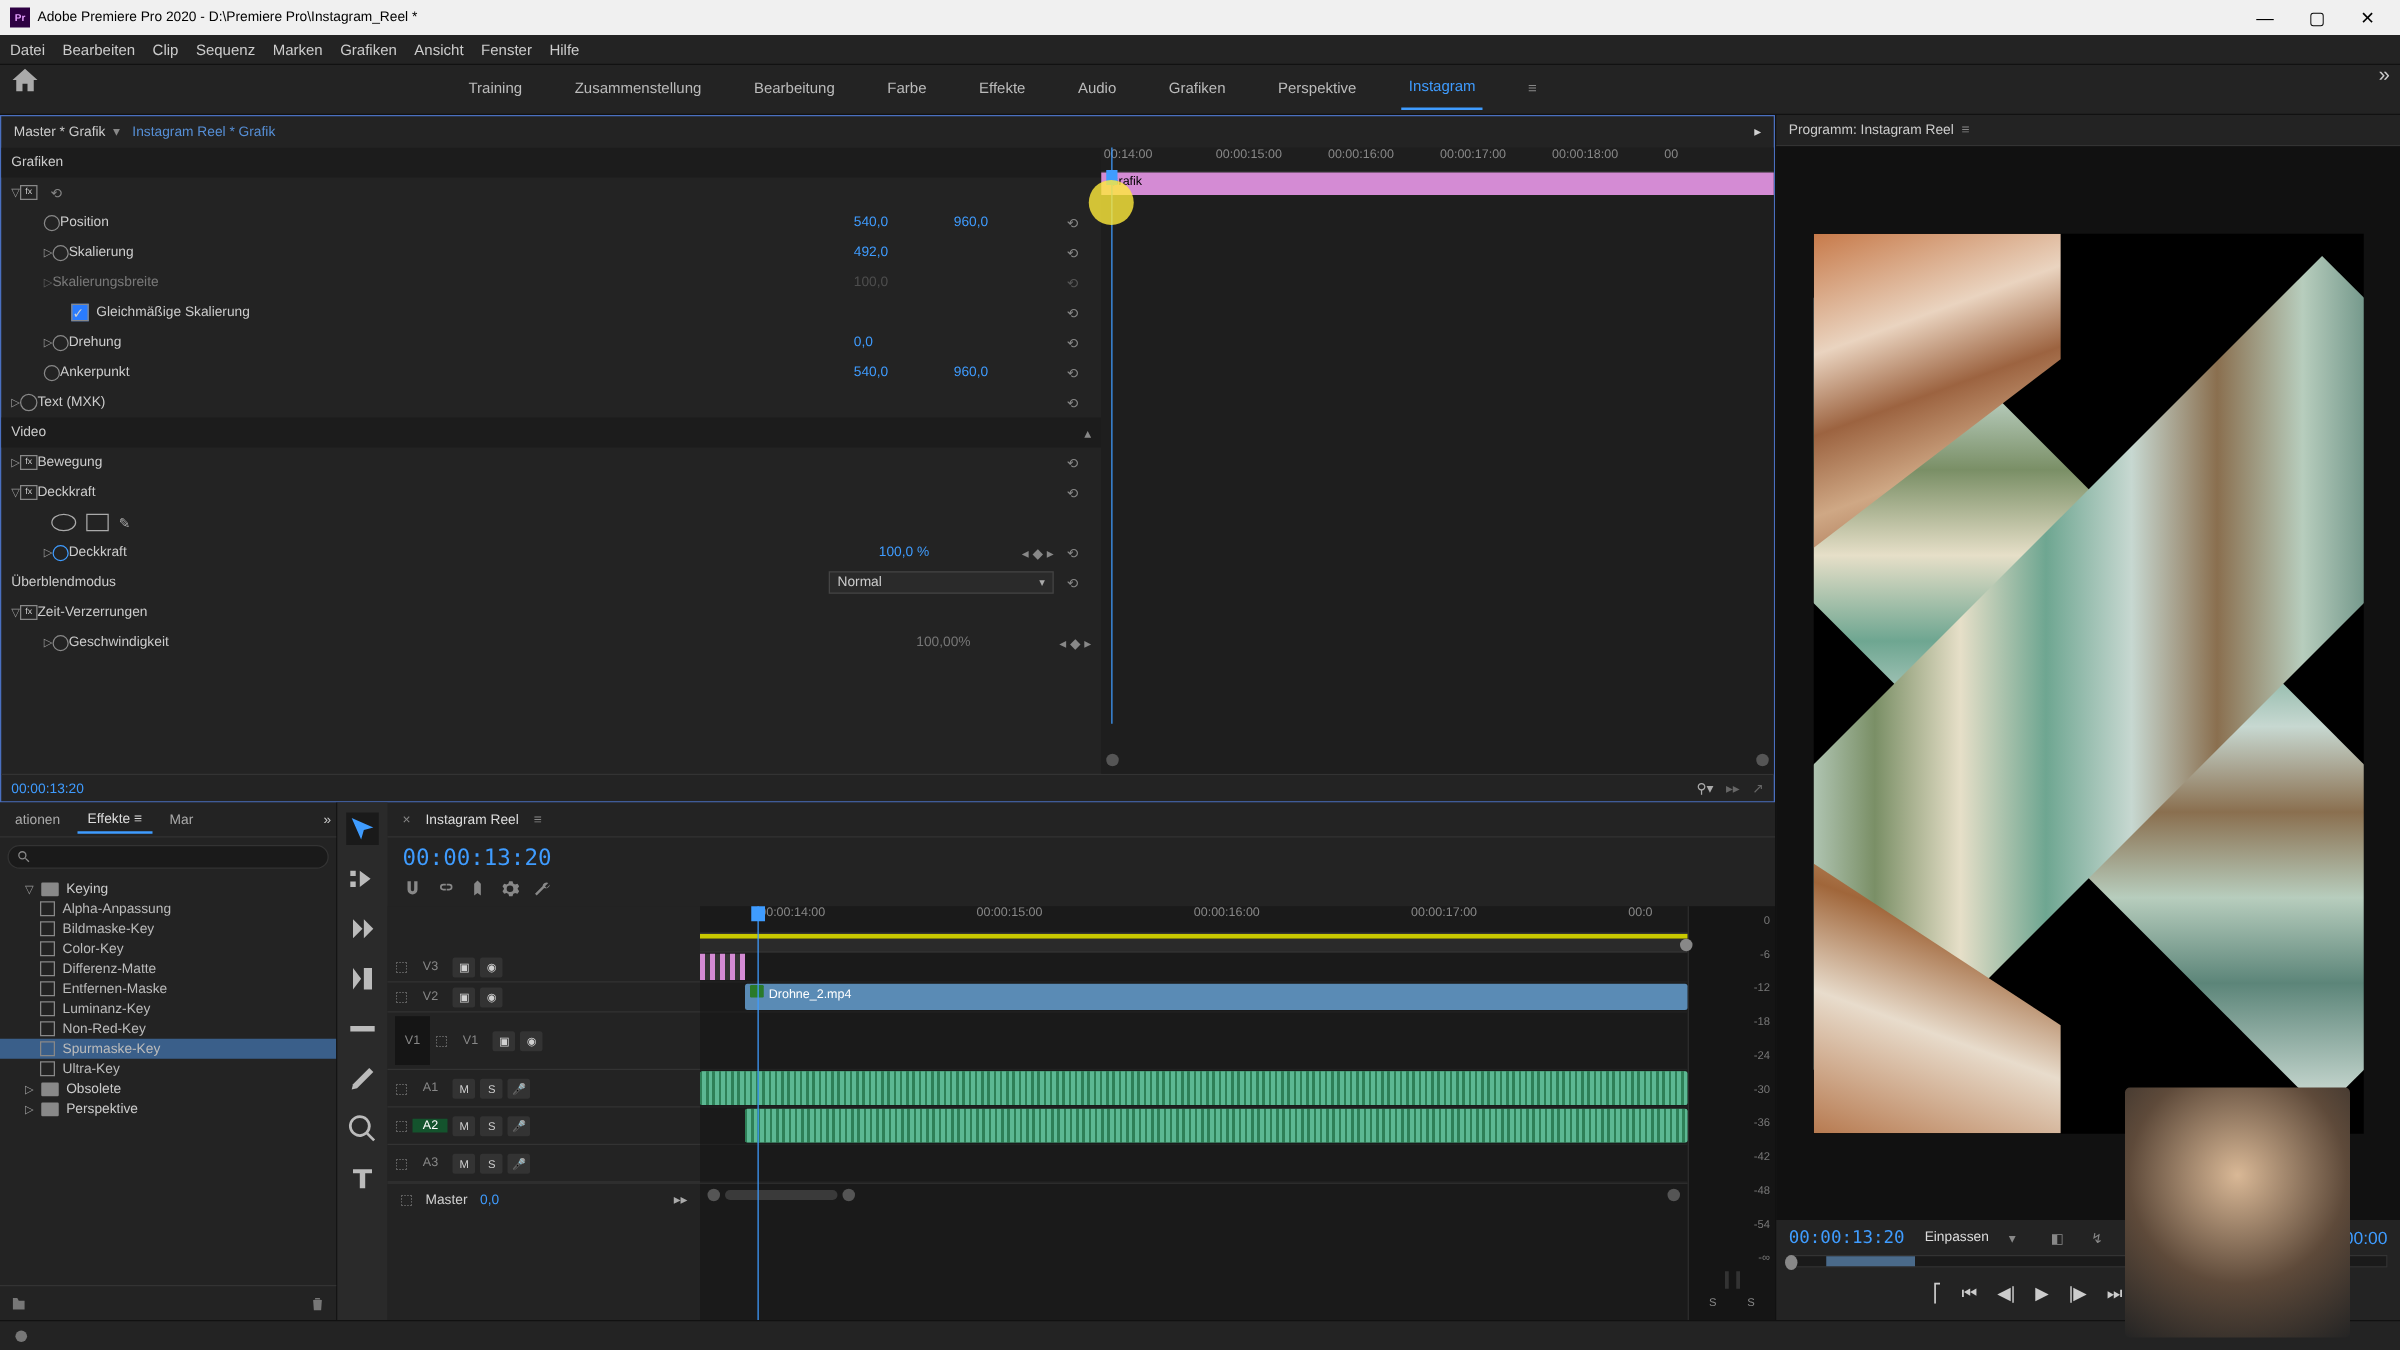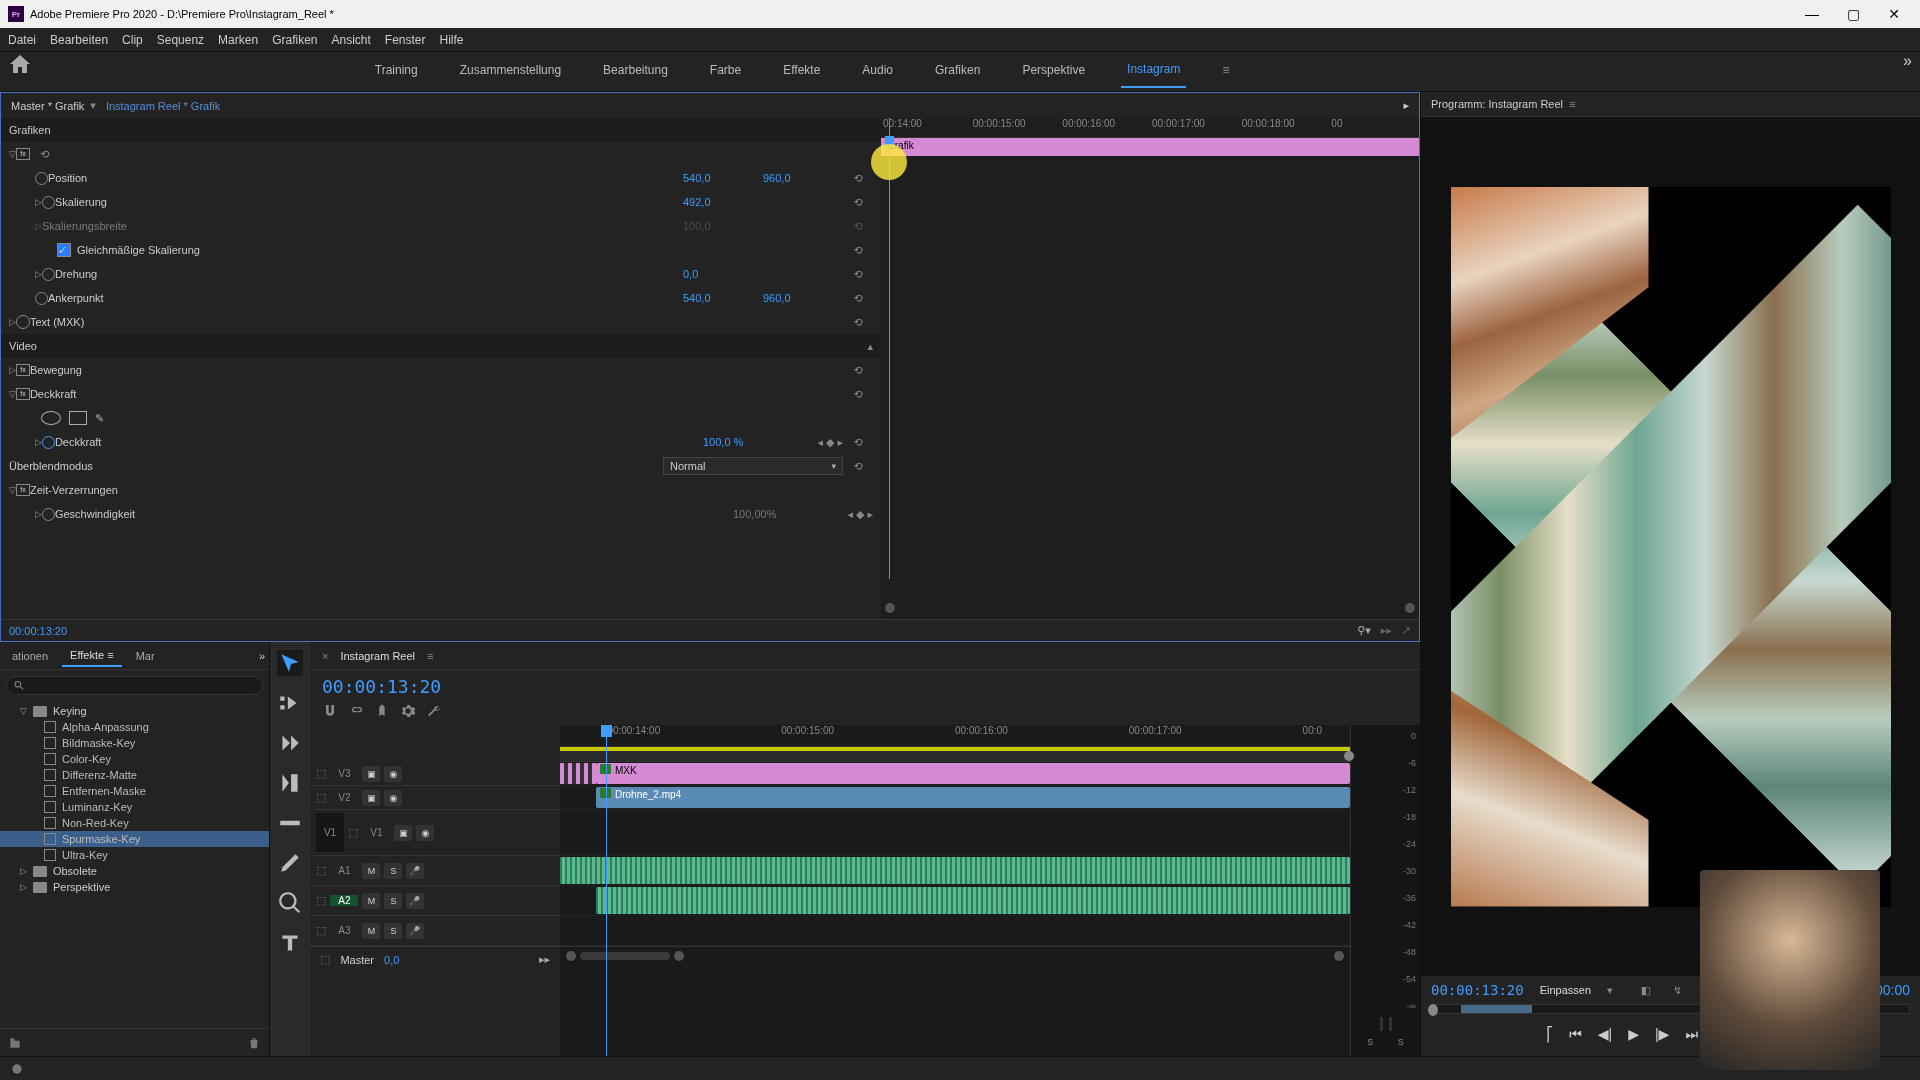--- a/index.html
+++ b/index.html
@@ -76,7 +76,7 @@
 .eff-tree { flex:1; overflow:auto; padding:2px 0;}
 .eff-item { display:flex; align-items:center; padding:2px 8px; gap:6px;}
 .eff-item.folder { color:#ccc;}
-.eff-item.leaf { color:#bbb; padding-left:44px;}
+.eff-item.leaf { color:#bbb; padding-left:32px;}
 .eff-item.sel { background:#3a5f8a;}
 .folder-icon { width:14px; height:11px; background:#888; border-radius:1px;}
 .preset-icon { width:12px; height:12px; border:1px solid #888;}

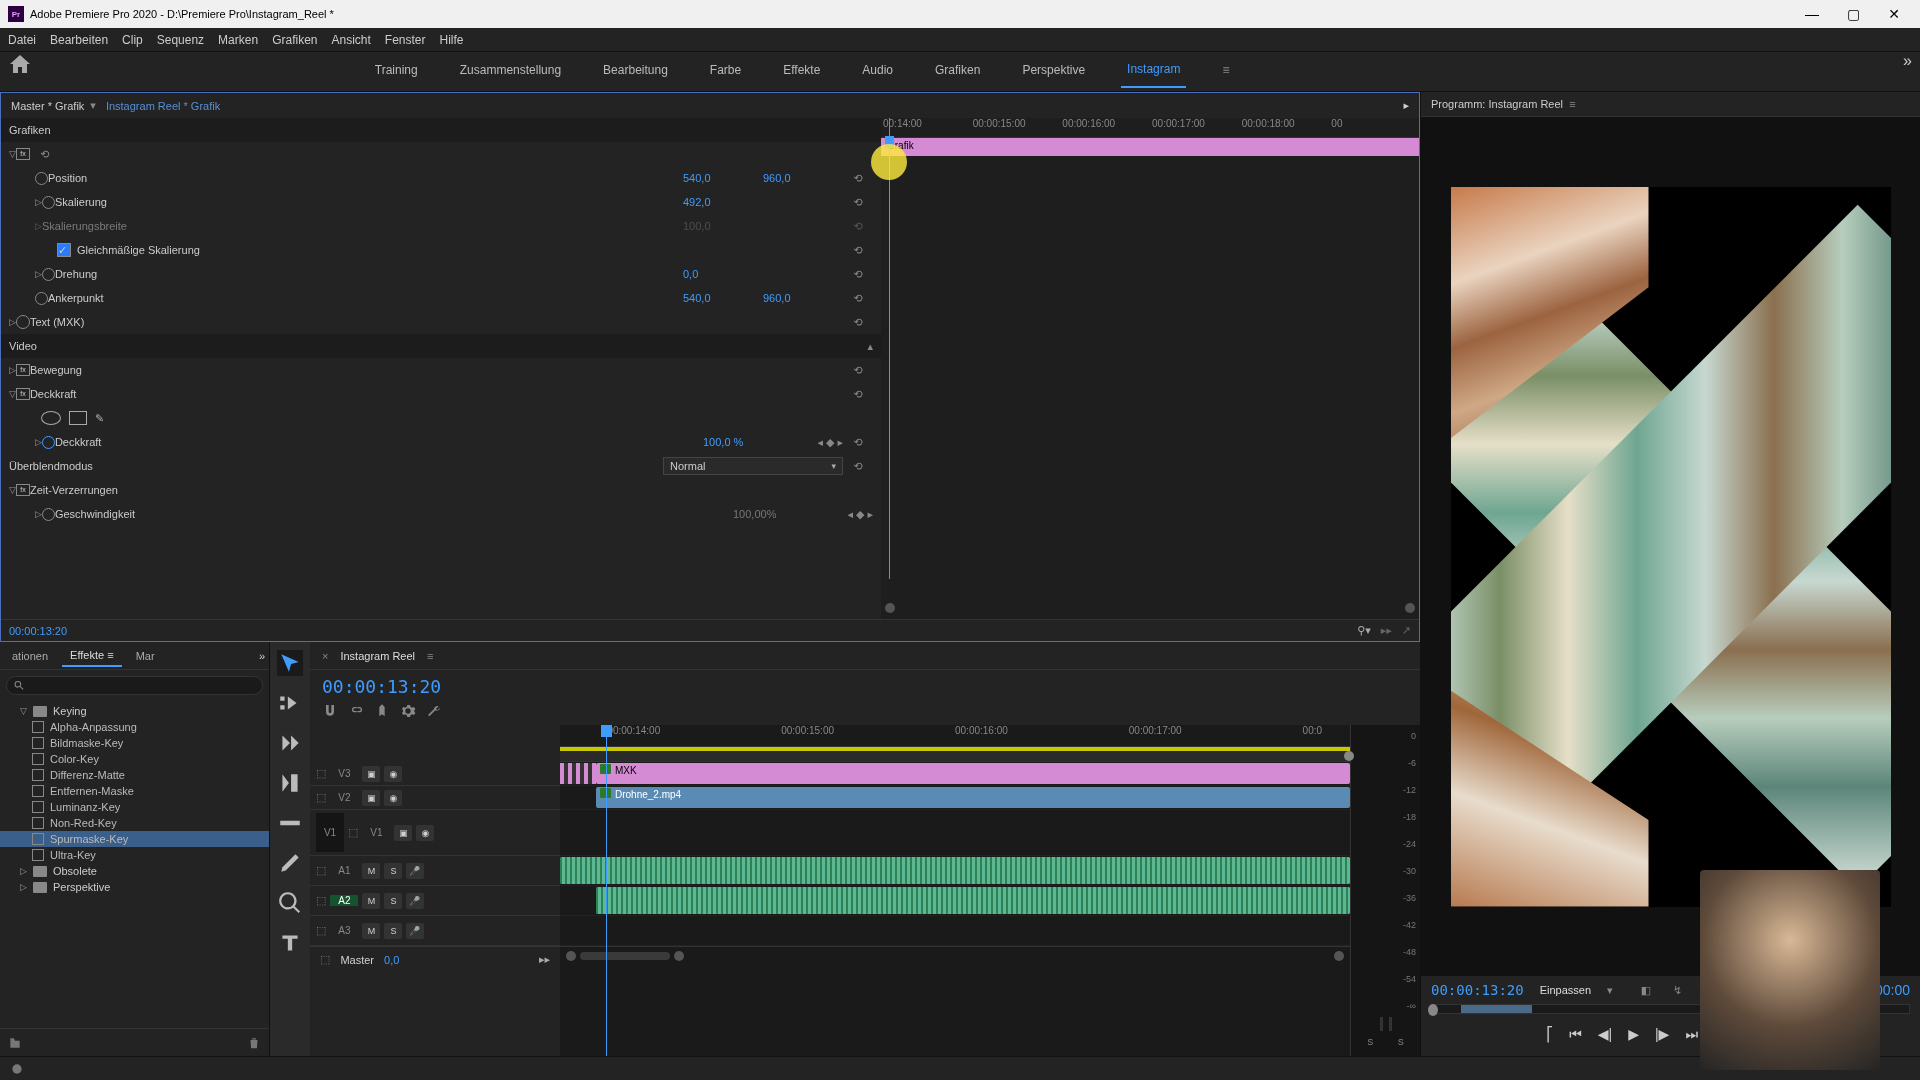--- a/index.html
+++ b/index.html
@@ -640,7 +640,6 @@
               </div>
             <div class="tl-track">
               <div class="segs"></div>
-              <div class="clip pink" style="left:36px;right:0"><span class="fxb"></span><span>MXK</span></div>
             </div>
             <div class="tl-track">
               <div class="clip blue" style="left:36px;right:0"><span class="fxb"></span><span>Drohne_2.mp4</span></div>

